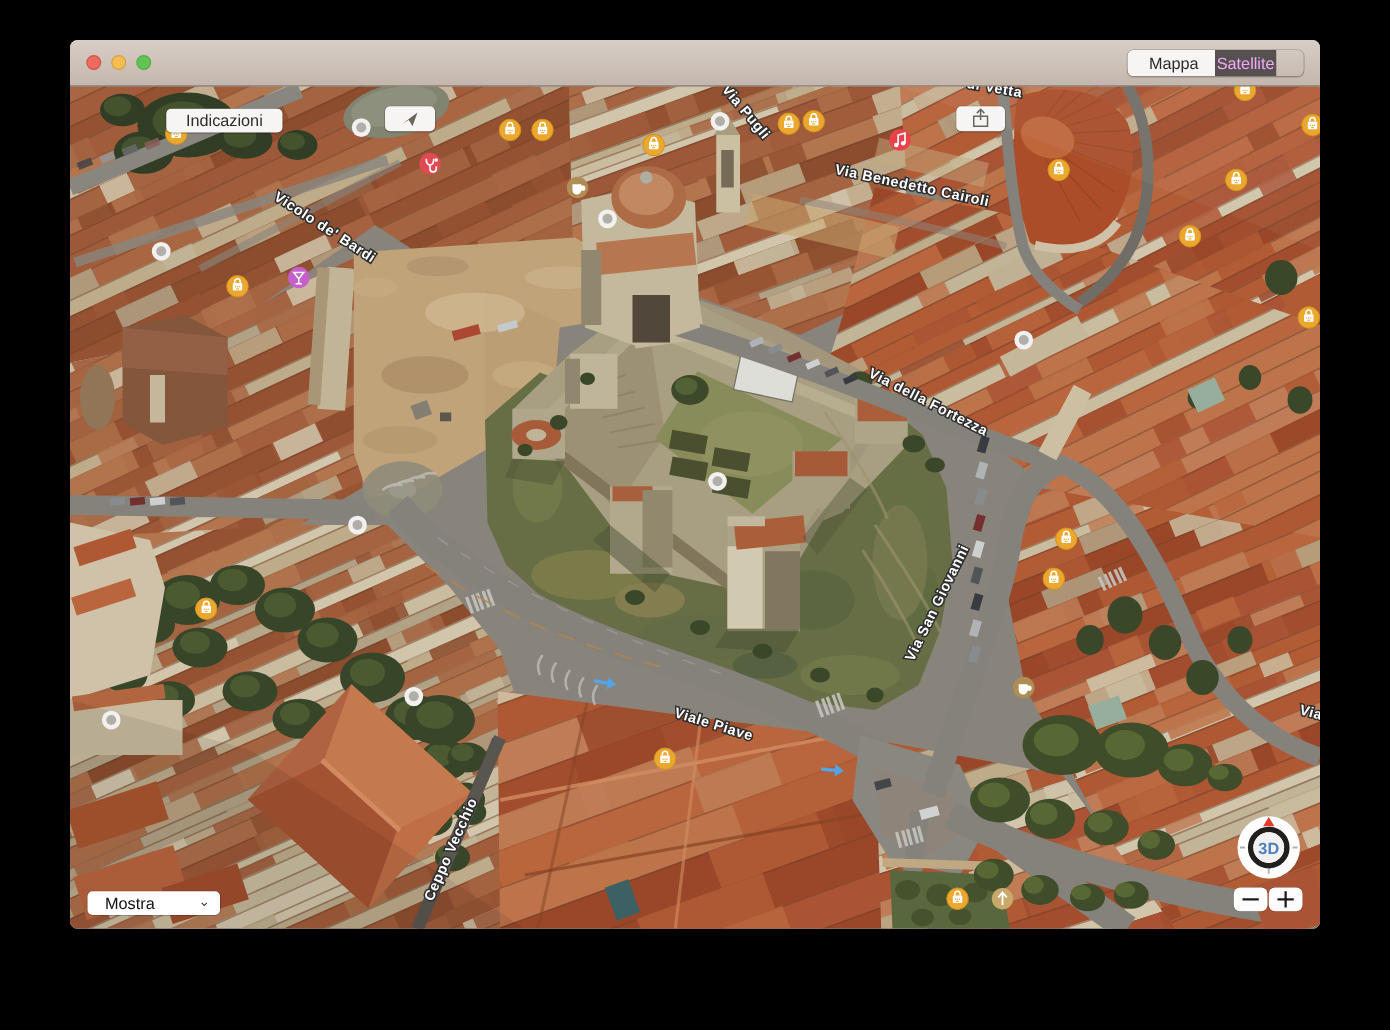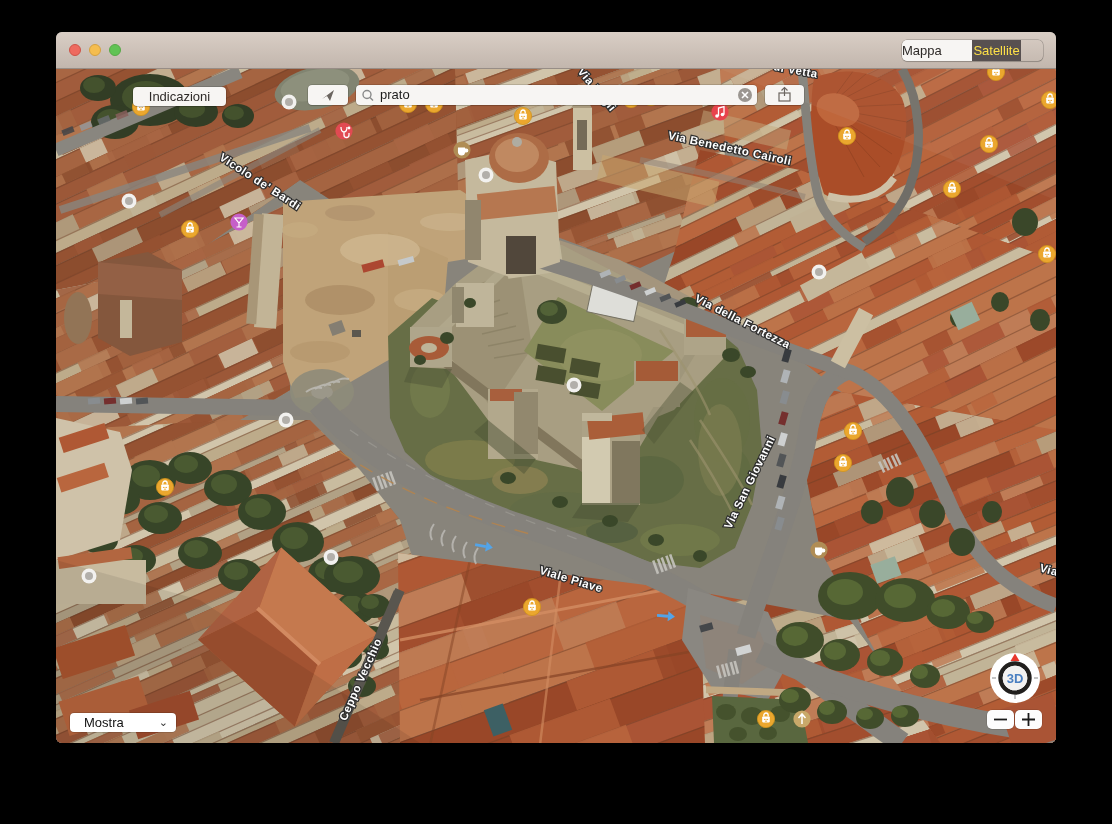--- a/index.html
+++ b/index.html
@@ -13,7 +13,7 @@
   #search{left:300px;top:8px;width:401px;height:20px;}
   #share{left:709px;top:8px;width:39px;height:20px;}
   #seg{position:absolute;left:846px;top:8px;width:141px;height:21px;border-radius:5px;box-shadow:0 0 0 0.5px rgba(0,0,0,0.3), 0 1px 1px rgba(0,0,0,0.12);overflow:hidden;z-index:60;font-size:13px;}
-  #seg .m{position:absolute;left:0;top:0;width:74px;height:21px;background:#f7f5f3;color:#2e2a28;text-align:left;line-height:21px;}
+  #seg .m{position:absolute;left:0;top:0;width:74px;height:21px;background:#f7f5f3;color:#2e2a28;text-align:center;line-height:21px;}
   #seg .s{position:absolute;left:70px;top:0;width:49px;height:21px;background:#575050;color:#fde047;text-align:center;line-height:21px;}
   #searchtext{position:absolute;left:24px;top:0;font-size:13px;color:#1c1c1c;line-height:20px;}
   #mapwrap{position:absolute;left:0;top:37px;width:1000px;height:674px;}

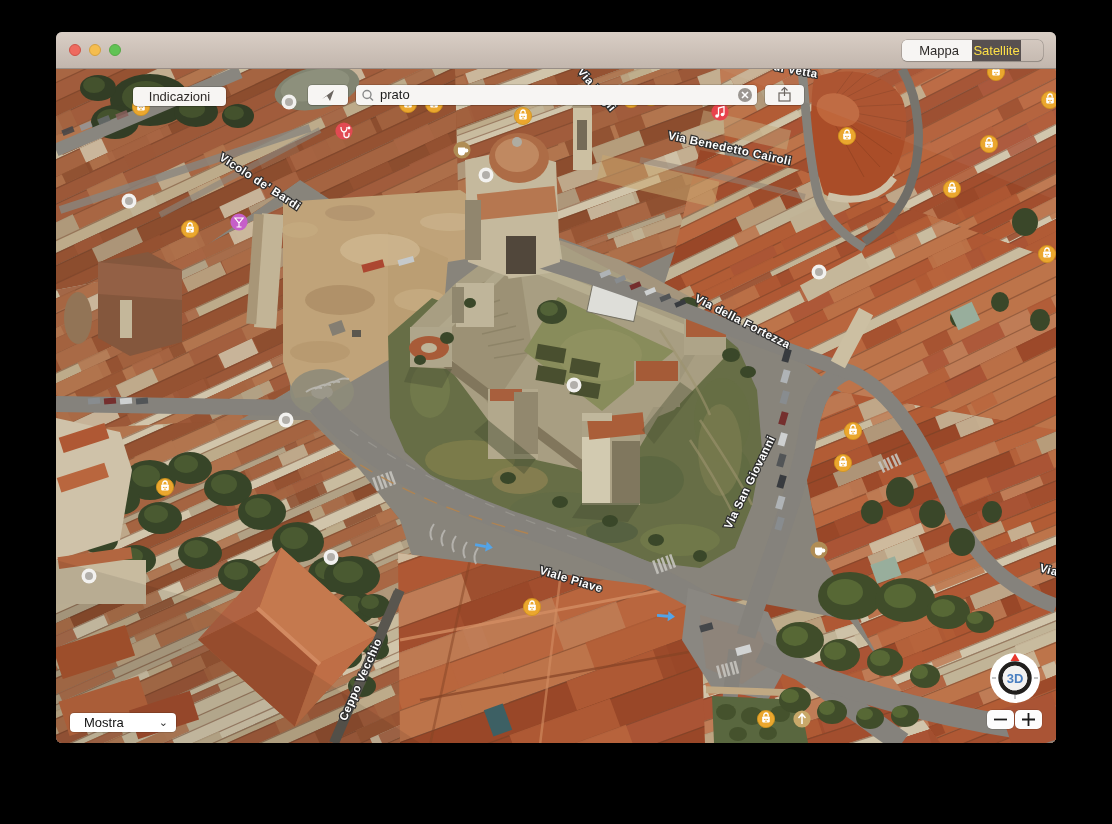--- a/index.html
+++ b/index.html
@@ -14,7 +14,7 @@
   #share{left:709px;top:8px;width:39px;height:20px;}
   #seg{position:absolute;left:846px;top:8px;width:141px;height:21px;border-radius:5px;box-shadow:0 0 0 0.5px rgba(0,0,0,0.3), 0 1px 1px rgba(0,0,0,0.12);overflow:hidden;z-index:60;font-size:13px;}
   #seg .m{position:absolute;left:0;top:0;width:74px;height:21px;background:#f7f5f3;color:#2e2a28;text-align:center;line-height:21px;}
-  #seg .s{position:absolute;left:70px;top:0;width:49px;height:21px;background:#575050;color:#fde047;text-align:center;line-height:21px;}
+  #seg .s{position:absolute;left:70px;top:0;width:49px;height:21px;background:#575050;color:#f0abfc;text-align:center;line-height:21px;}
   #searchtext{position:absolute;left:24px;top:0;font-size:13px;color:#1c1c1c;line-height:20px;}
   #mapwrap{position:absolute;left:0;top:37px;width:1000px;height:674px;}
   #mostra{position:absolute;left:14px;top:681px;width:106px;height:19px;background:#fff;border-radius:4px;box-shadow:0 0 0 0.5px rgba(0,0,0,0.25);z-index:40;font-size:13px;color:#111;line-height:19px;padding-left:14px;}

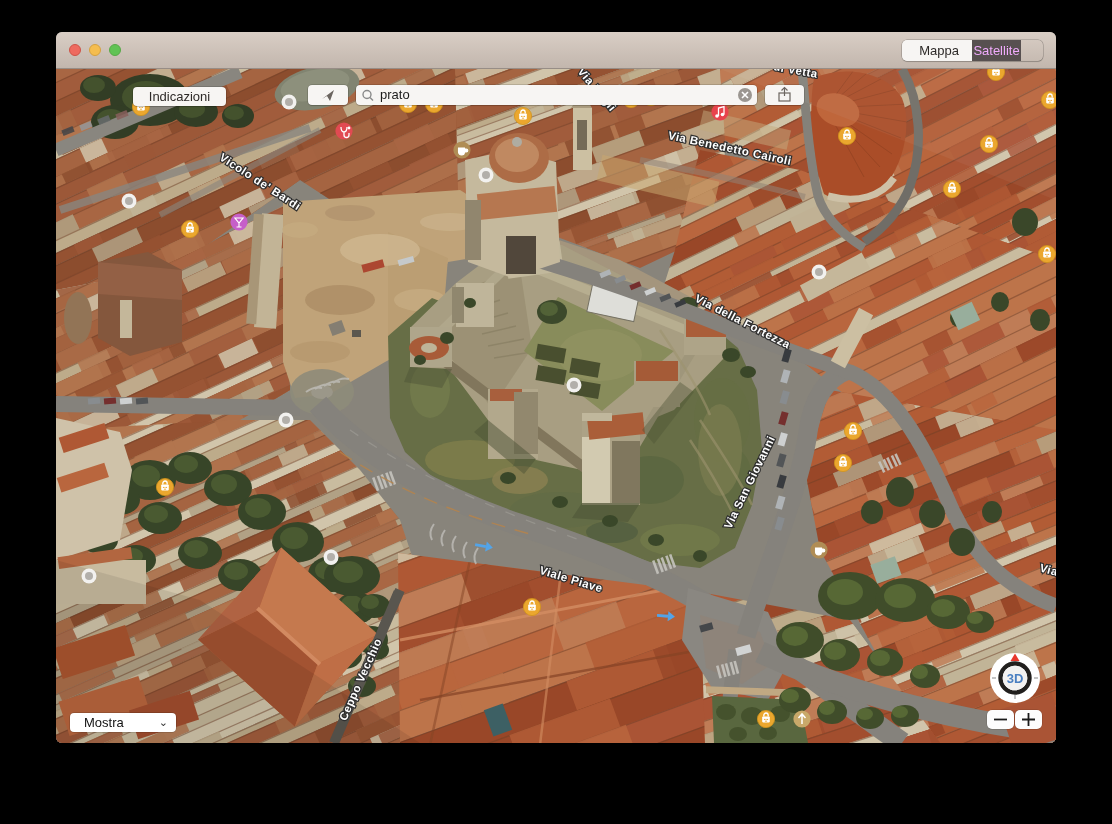--- a/index.html
+++ b/index.html
@@ -2926,15 +2926,6 @@
         <path d="M14 14 L26 5 L22 16 L19 11 Z" fill="#6b6560"></path>
       </svg>
   </div>
-  <div class="btn" id="search">
-    <svg width="401" height="20" viewBox="0 0 401 20">
-      <circle cx="11" cy="9.5" r="4" fill="none" stroke="#8a8a8a" stroke-width="1.4"></circle>
-      <line x1="14" y1="12.5" x2="17" y2="15.5" stroke="#8a8a8a" stroke-width="1.4"></line>
-      <circle cx="389" cy="10" r="7" fill="#9b9691"></circle>
-      <path d="M386 7 L392 13 M392 7 L386 13" stroke="#fff" stroke-width="1.6"></path>
-    </svg>
-    <div id="searchtext">prato</div>
-  </div>
   <div class="btn" id="share">
     <svg width="39" height="20" viewBox="0 0 39 20">
       <g stroke="#6b6560" stroke-width="1.2" fill="none">

